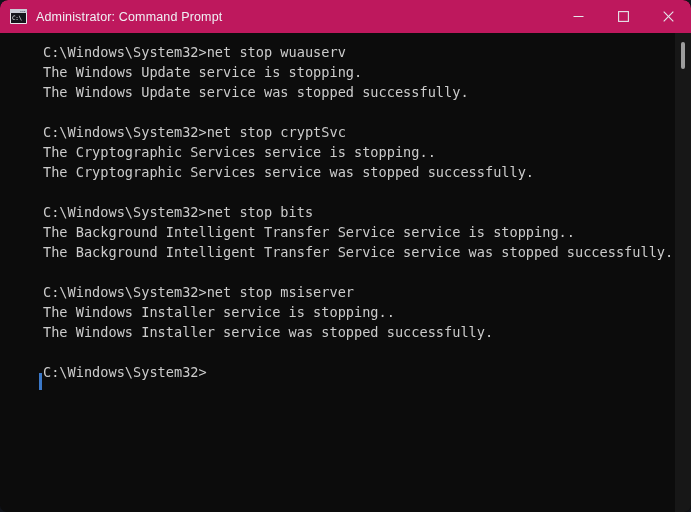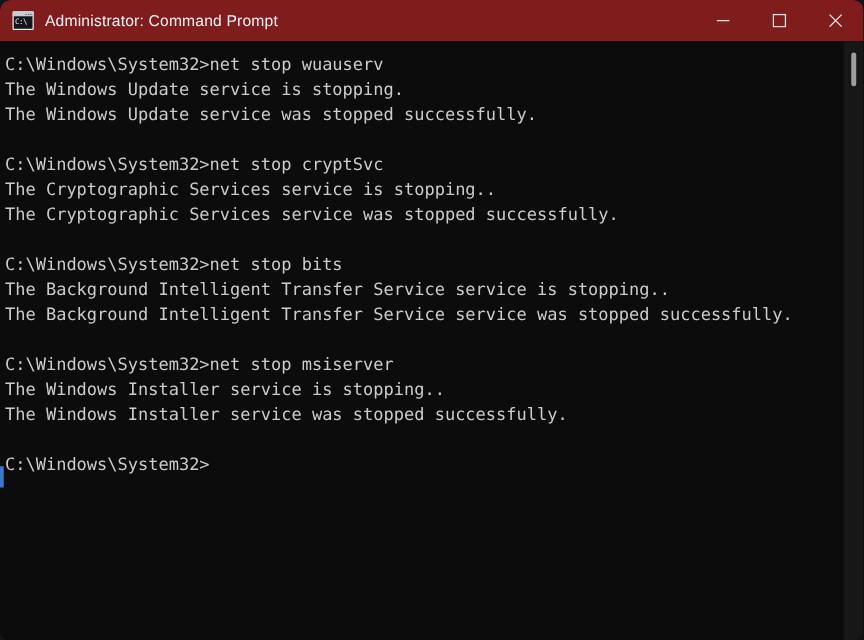--- a/index.html
+++ b/index.html
@@ -39,7 +39,7 @@
   .titlebar {
     height: 33px;
     min-height: 33px;
-    background: #7f1d1d;
+    background: #be185d;
     display: flex;
     position: relative;
     border-radius: 8px 8px 0 0;

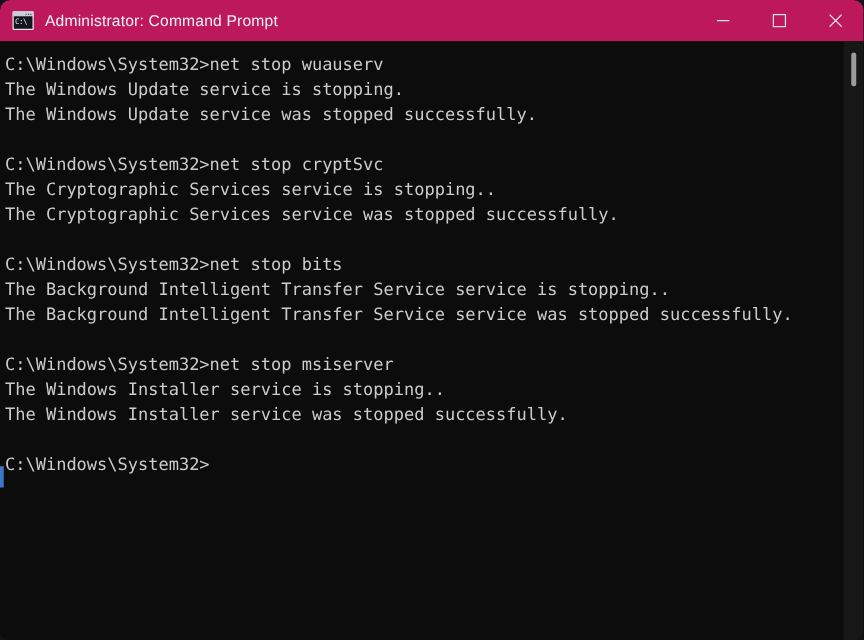--- a/index.html
+++ b/index.html
@@ -115,6 +115,7 @@
     position: relative;
     background: #0c0c0c;
     overflow: hidden;
+    margin-left: 39px;
   }
   .term-text {
     position: absolute;

